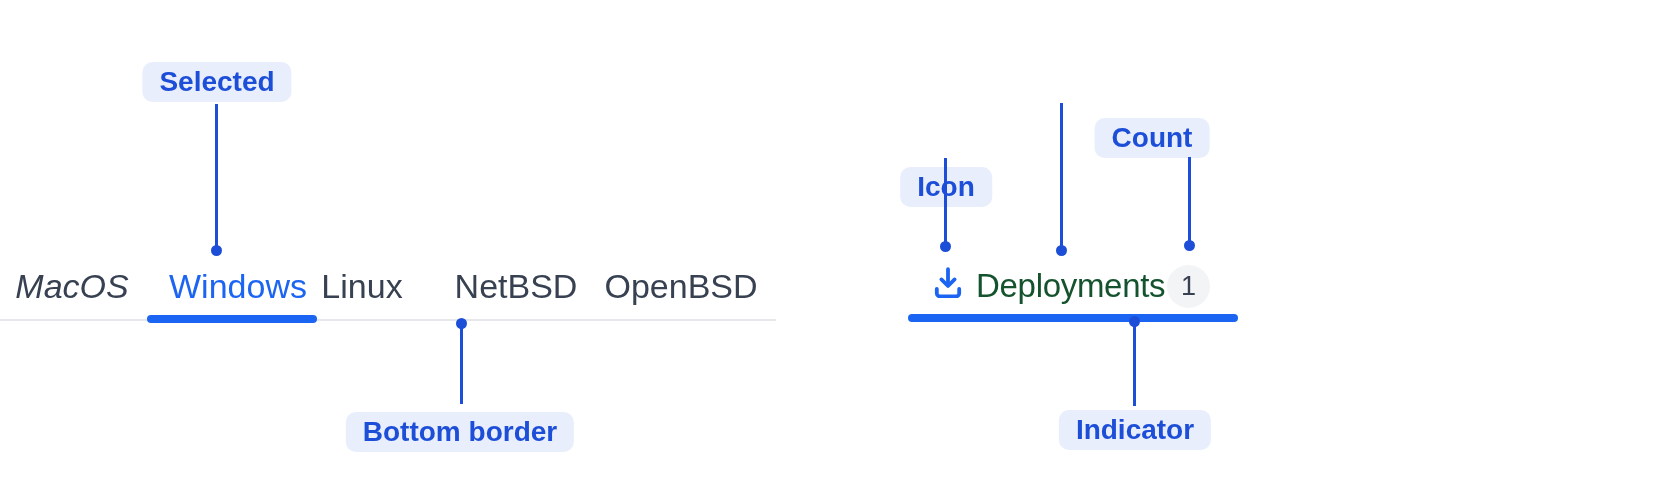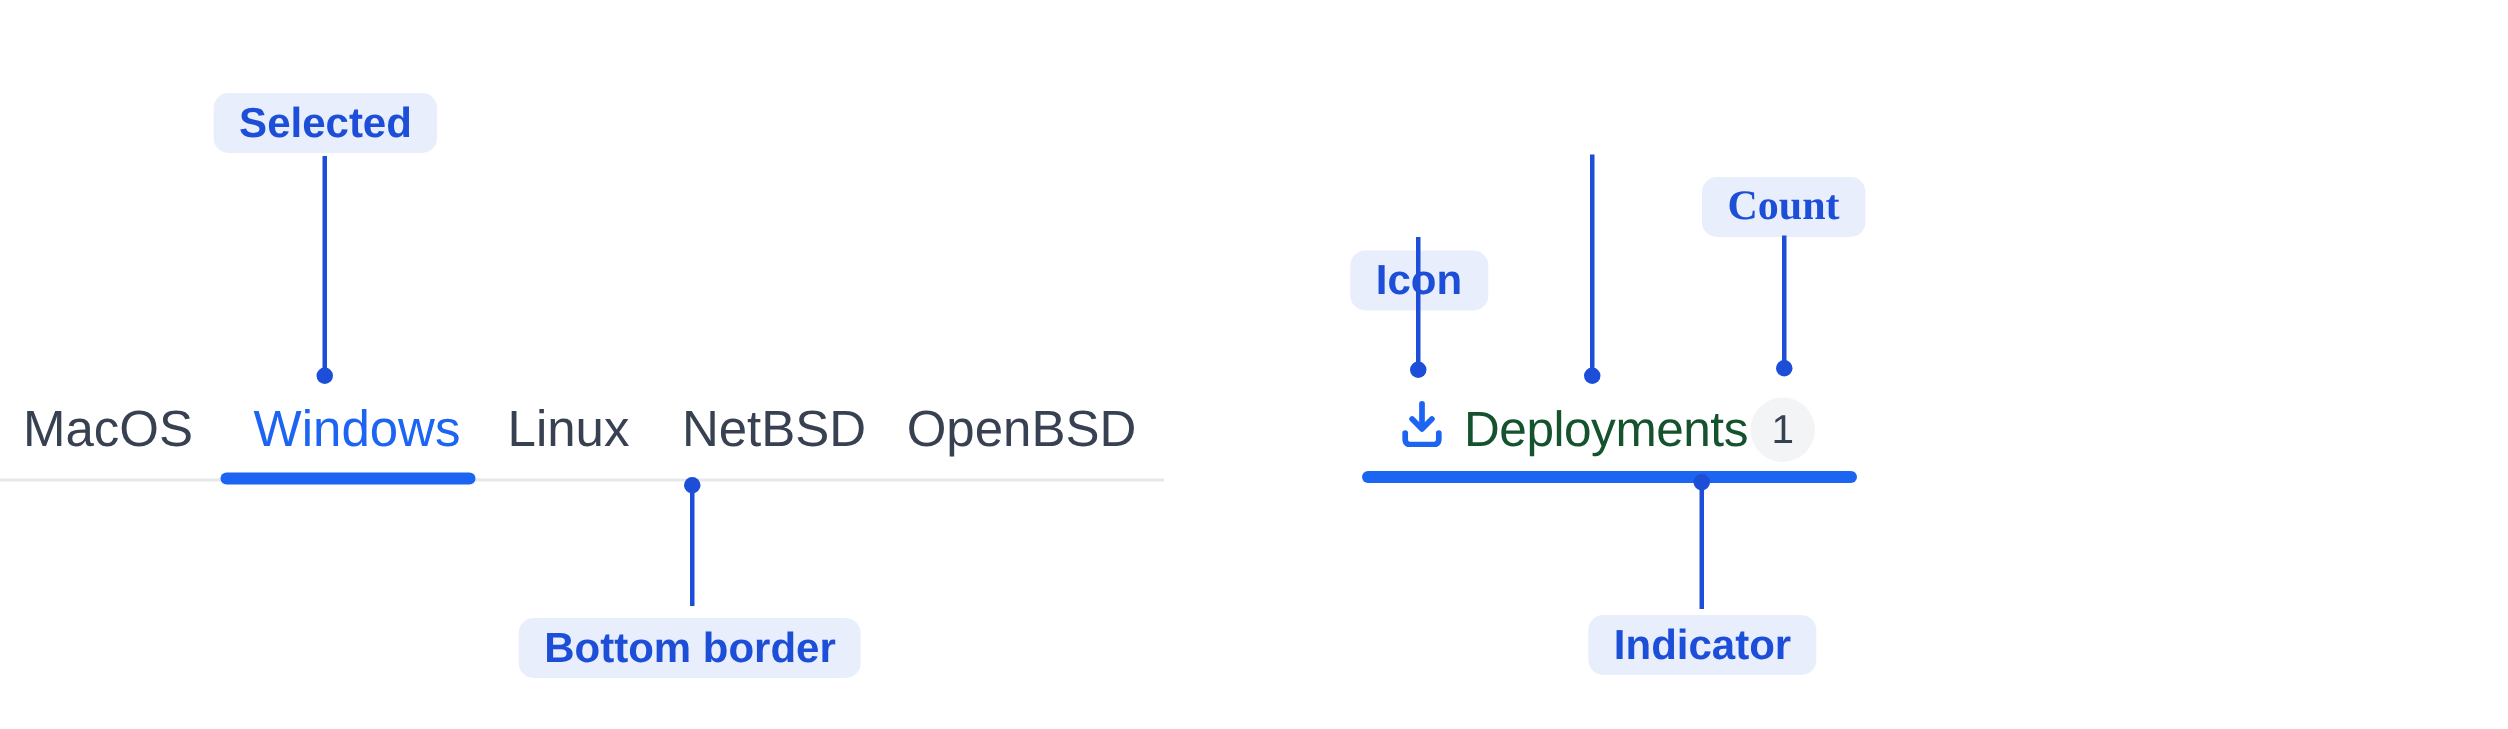--- a/index.html
+++ b/index.html
@@ -68,7 +68,7 @@
   <div class="stem" style="left:944px;top:158px;height:84px;"></div>
   <div class="dot" style="left:940px;top:241px;"></div>
 
-  <div class="pill" style="left:1189px;top:118px;font-family:Liberation Serif, serif;">Count</div>
+  <div class="pill" style="left:1152px;top:118px;">Count</div>
   <div class="stem" style="left:1188px;top:157px;height:84px;"></div>
   <div class="dot" style="left:1184px;top:240px;"></div>
 

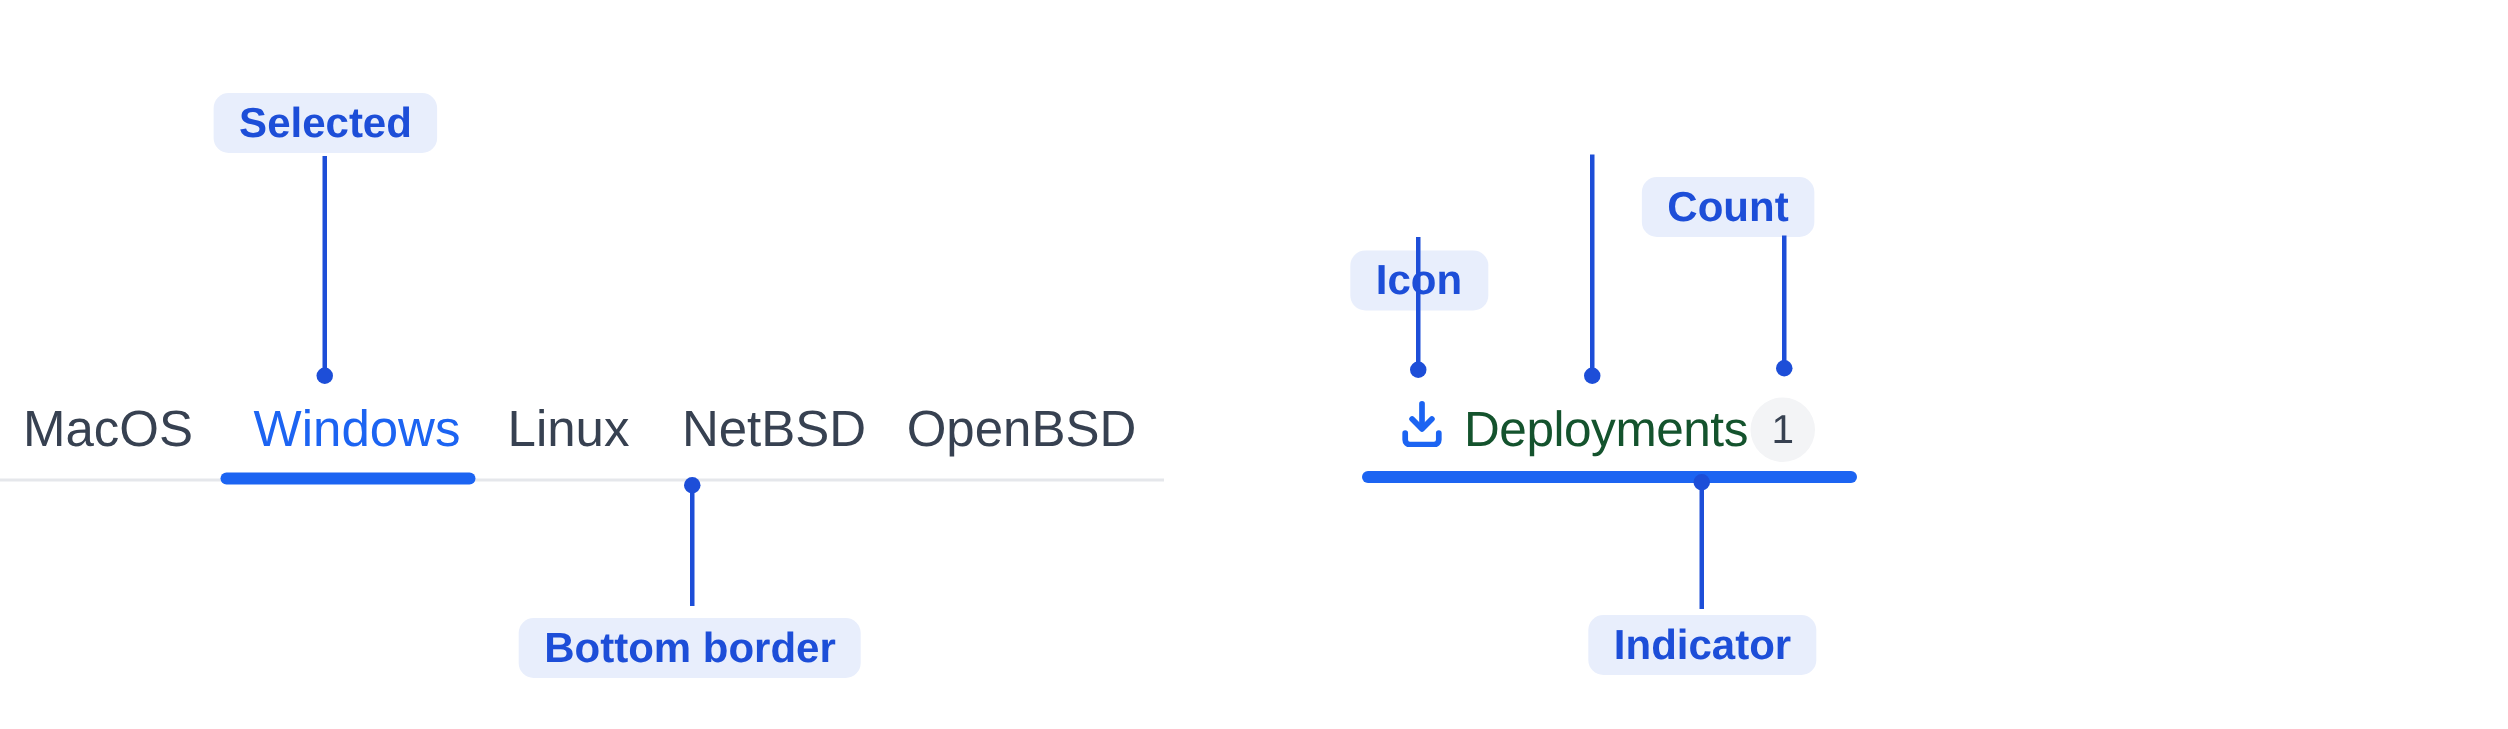--- a/index.html
+++ b/index.html
@@ -48,7 +48,7 @@
   <div class="stem" style="left:215px;top:104px;height:146px;"></div>
   <div class="dot" style="left:211px;top:245px;"></div>
 
-  <div class="tab-label" style="left:72px;">MacOS</div>
+  <div class="tab-label" style="left:72px;font-style:italic;">MacOS</div>
   <div class="tab-label selected" style="left:238px;">Windows</div>
   <div class="tab-label" style="left:379px;">Linux</div>
   <div class="tab-label" style="left:681px;">OpenBSD</div>

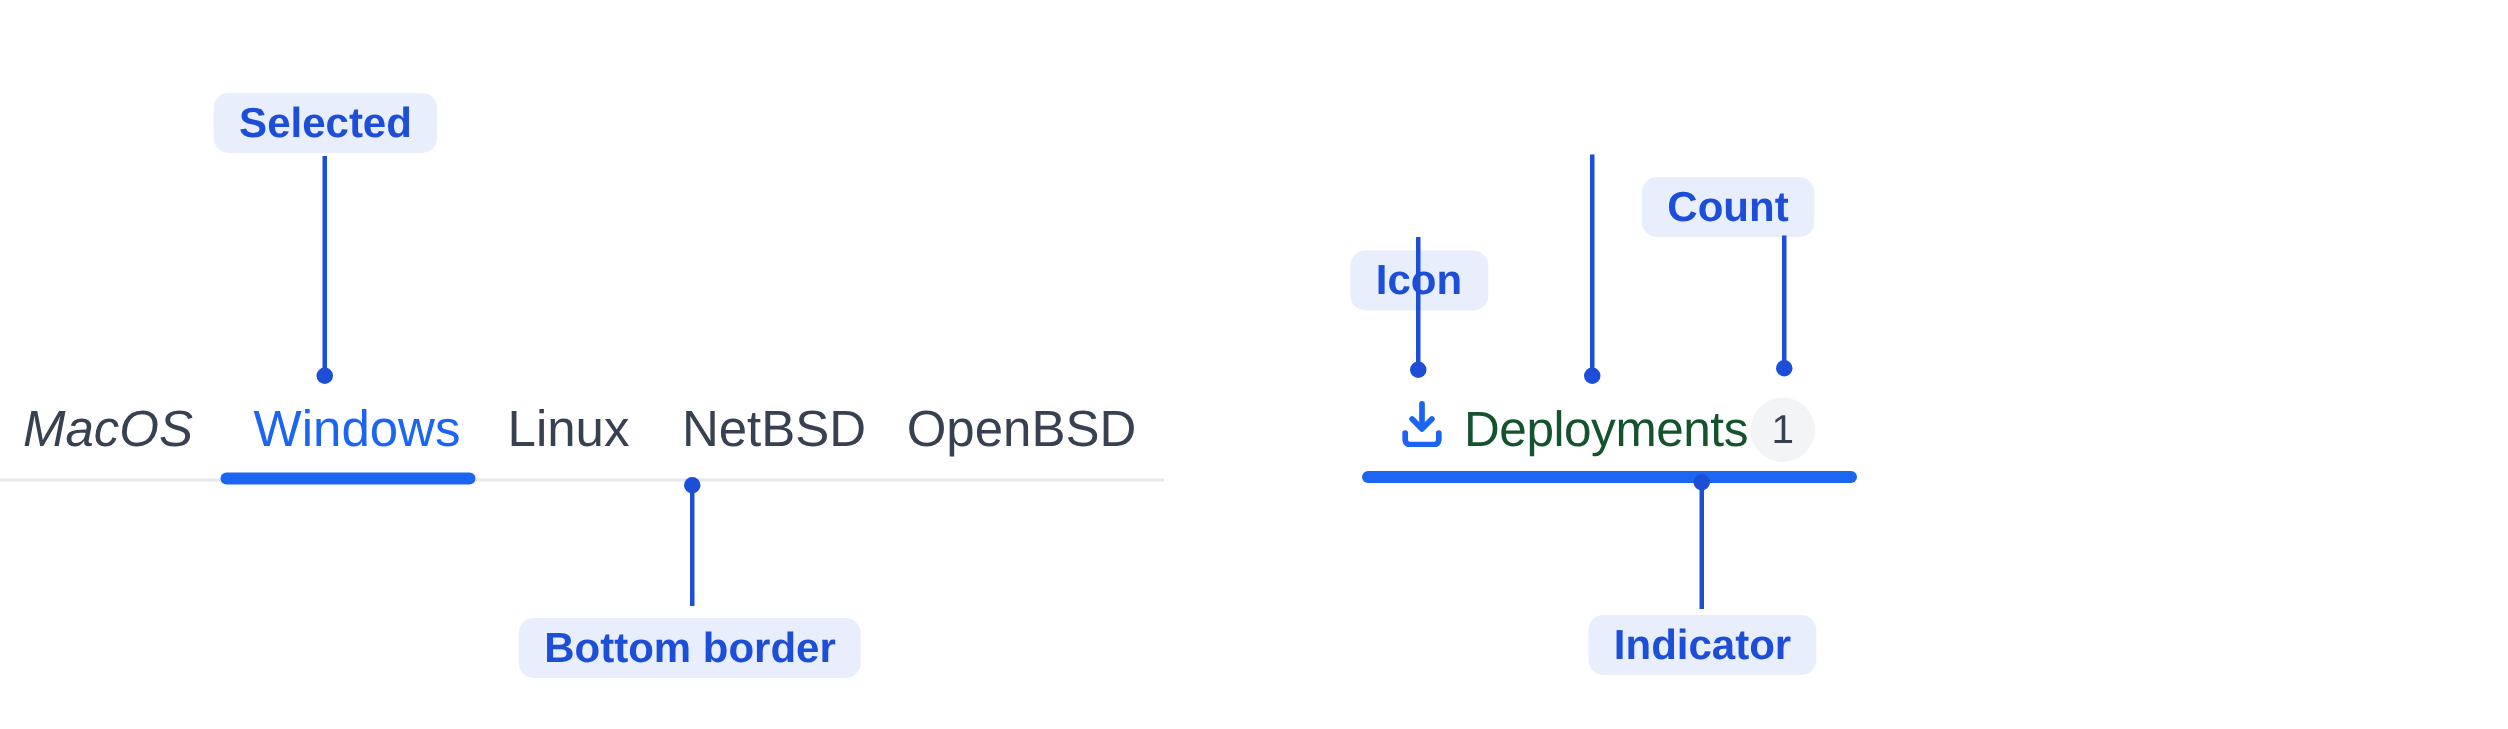--- a/index.html
+++ b/index.html
@@ -50,7 +50,7 @@
 
   <div class="tab-label" style="left:72px;font-style:italic;">MacOS</div>
   <div class="tab-label selected" style="left:238px;">Windows</div>
-  <div class="tab-label" style="left:379px;">Linux</div>
+  <div class="tab-label" style="left:362px;">Linux</div>
   <div class="tab-label" style="left:681px;">OpenBSD</div>
   <div class="tab-label" style="left:516px;">NetBSD</div>
 

